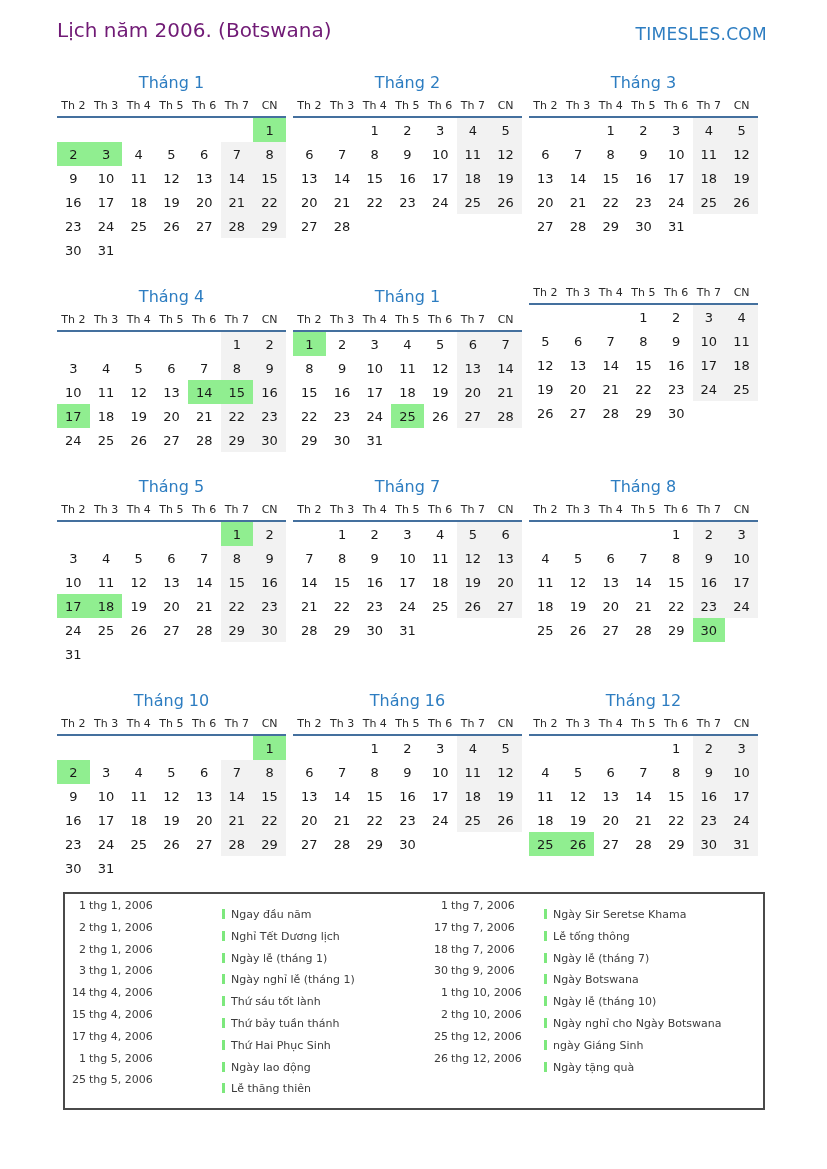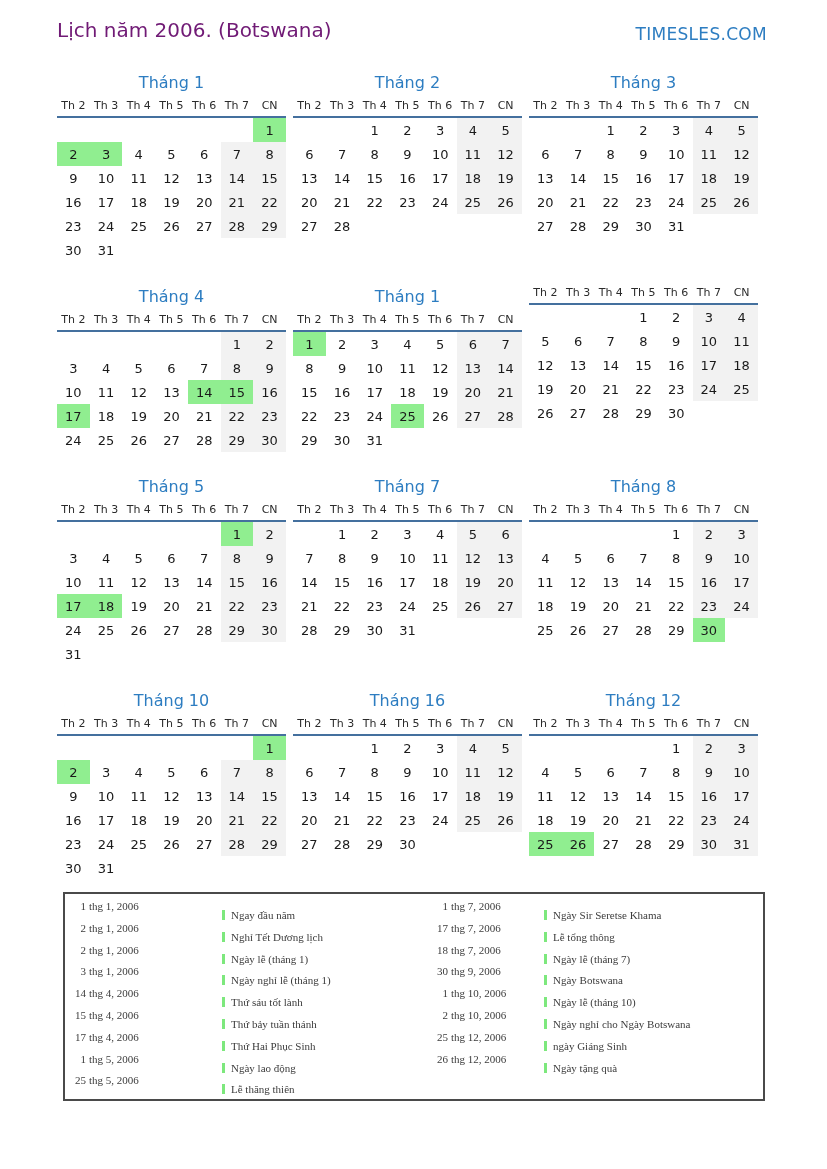--- a/index.html
+++ b/index.html
@@ -36,9 +36,9 @@
   td.holiday{background:#90ee90;}
   .legend{
     position:absolute;left:63px;top:892px;width:684px;
-    border:2px solid #4a4a4a;padding:6px 7px 3px 7px;
+    border:2px solid #4a4a4a;padding:6px 7px 12px 7px;
     display:grid;grid-template-columns:150px 212px 110px 1fr;
-    font-size:11px;color:#3c3c3c;line-height:12.8px;font-family:Liberation Serif, serif;
+    font-size:11px;color:#3c3c3c;line-height:12.8px;
   }
   .legend .ldate{white-space:nowrap;}
   .legend .ldate .day-num{display:inline-block;width:14px;text-align:right;margin-right:3px;}

